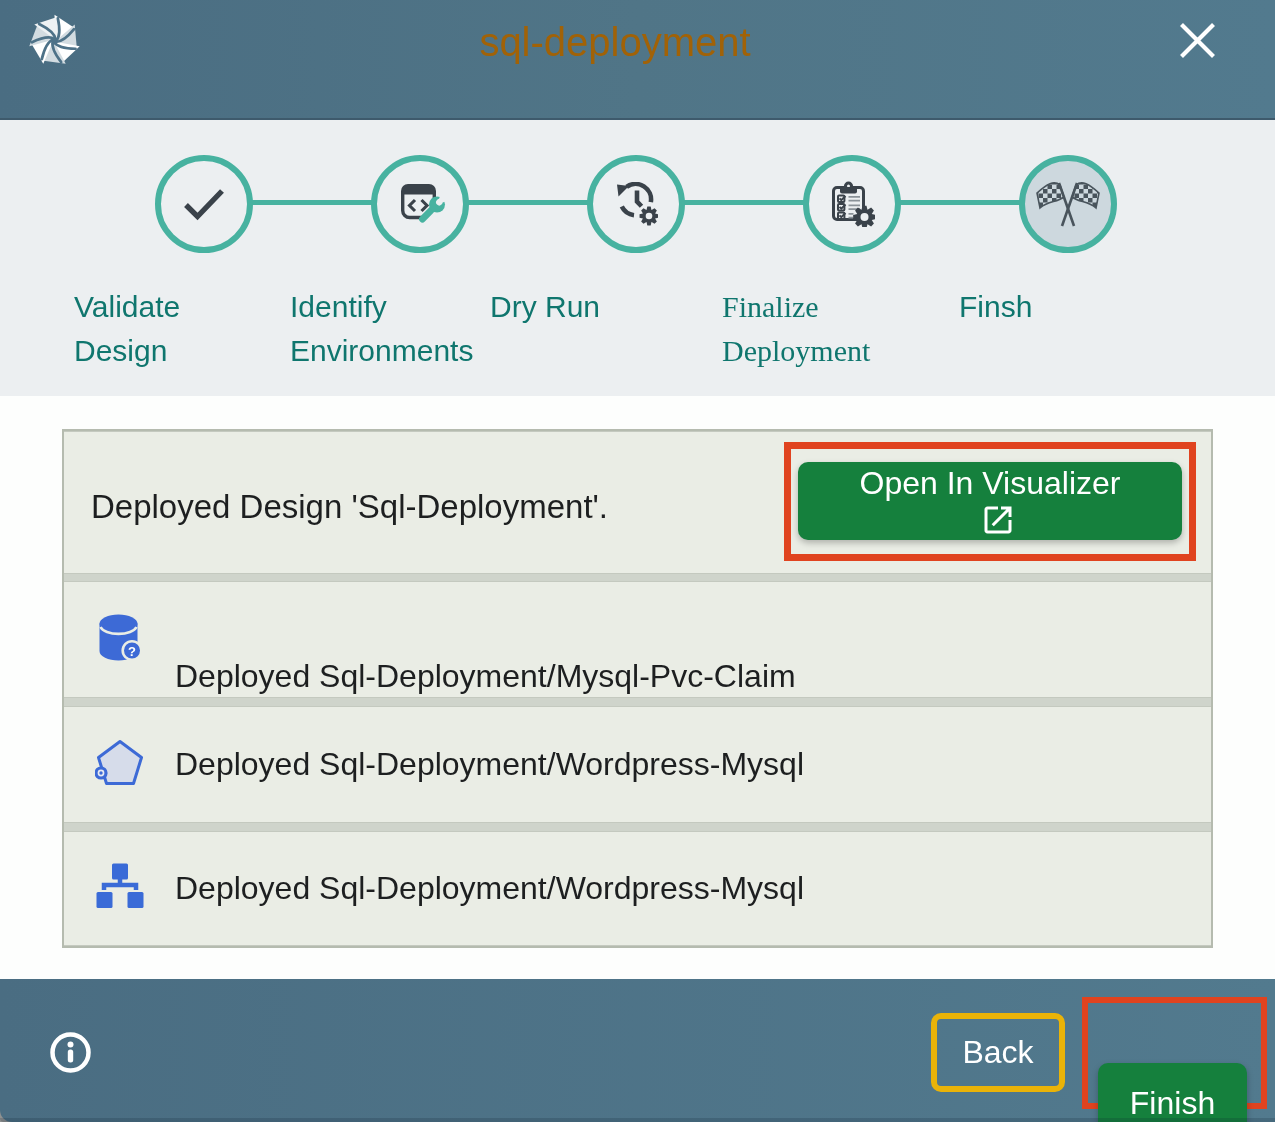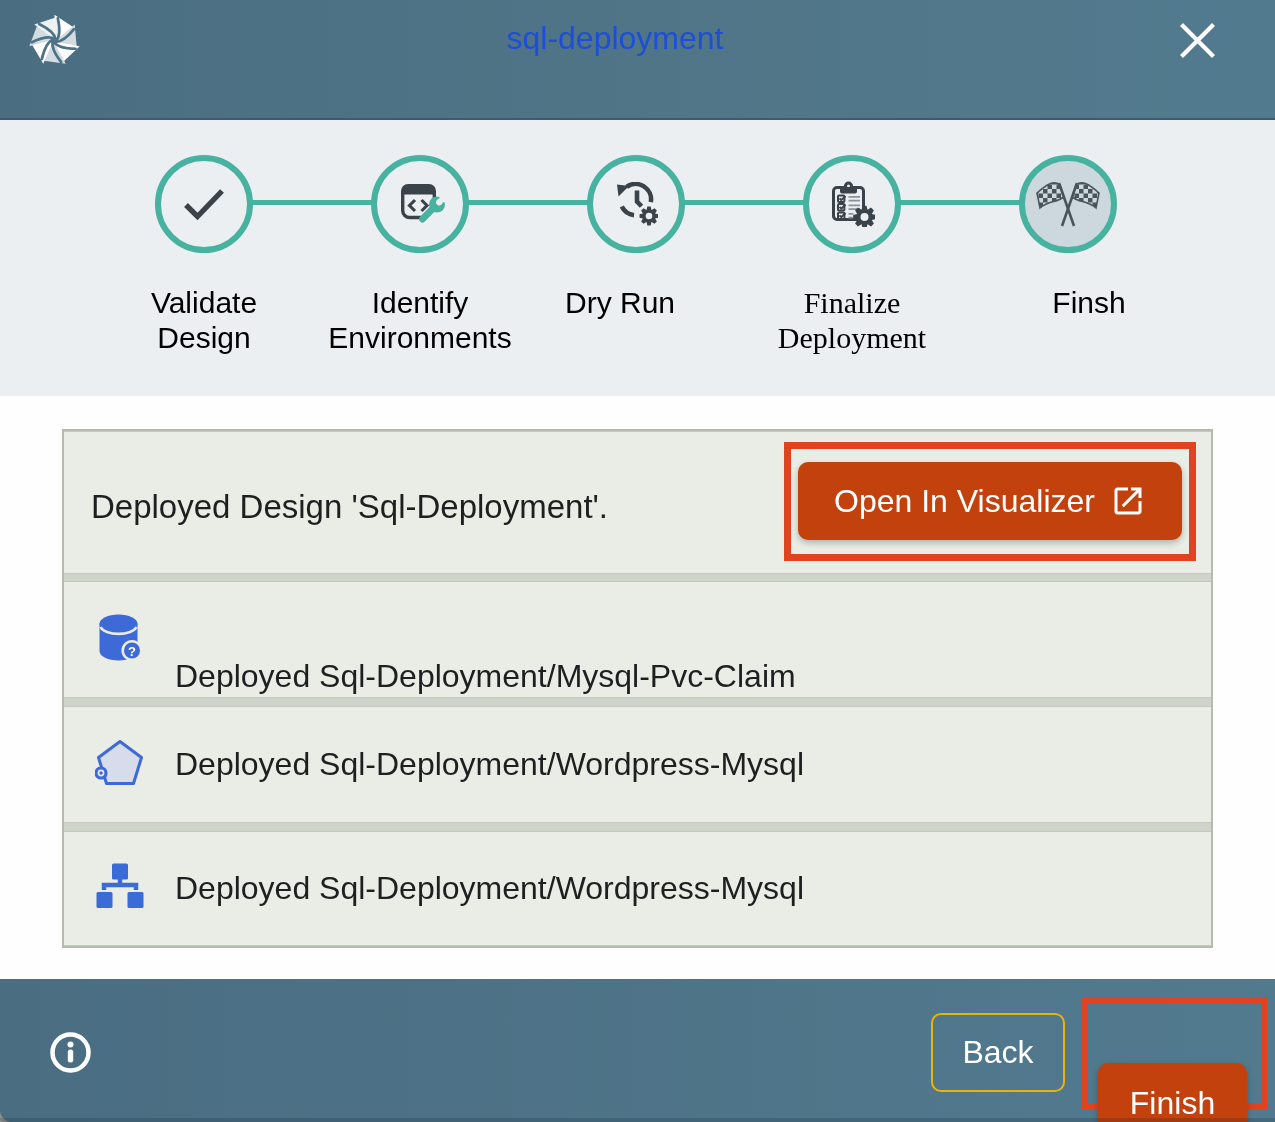--- a/index.html
+++ b/index.html
@@ -9,7 +9,7 @@
   
   #header{left:0;top:0;width:1275px;height:118px;border-bottom:2px solid #3e5a6c;
           background:linear-gradient(90deg,#4a6d82 0%,#507587 50%,#527a8e 100%);}
-  #title{left:0;top:20px;width:1230px;text-align:center;font-size:32px;color:#1d4ed8;}
+  #title{left:0;top:20px;width:1230px;text-align:center;font-size:40px;color:#a16207;}
   
   #strip{left:0;top:120px;width:1275px;height:276px;background:#eceff1;}
   .conn{top:200px;height:5px;background:#47b2a0;}

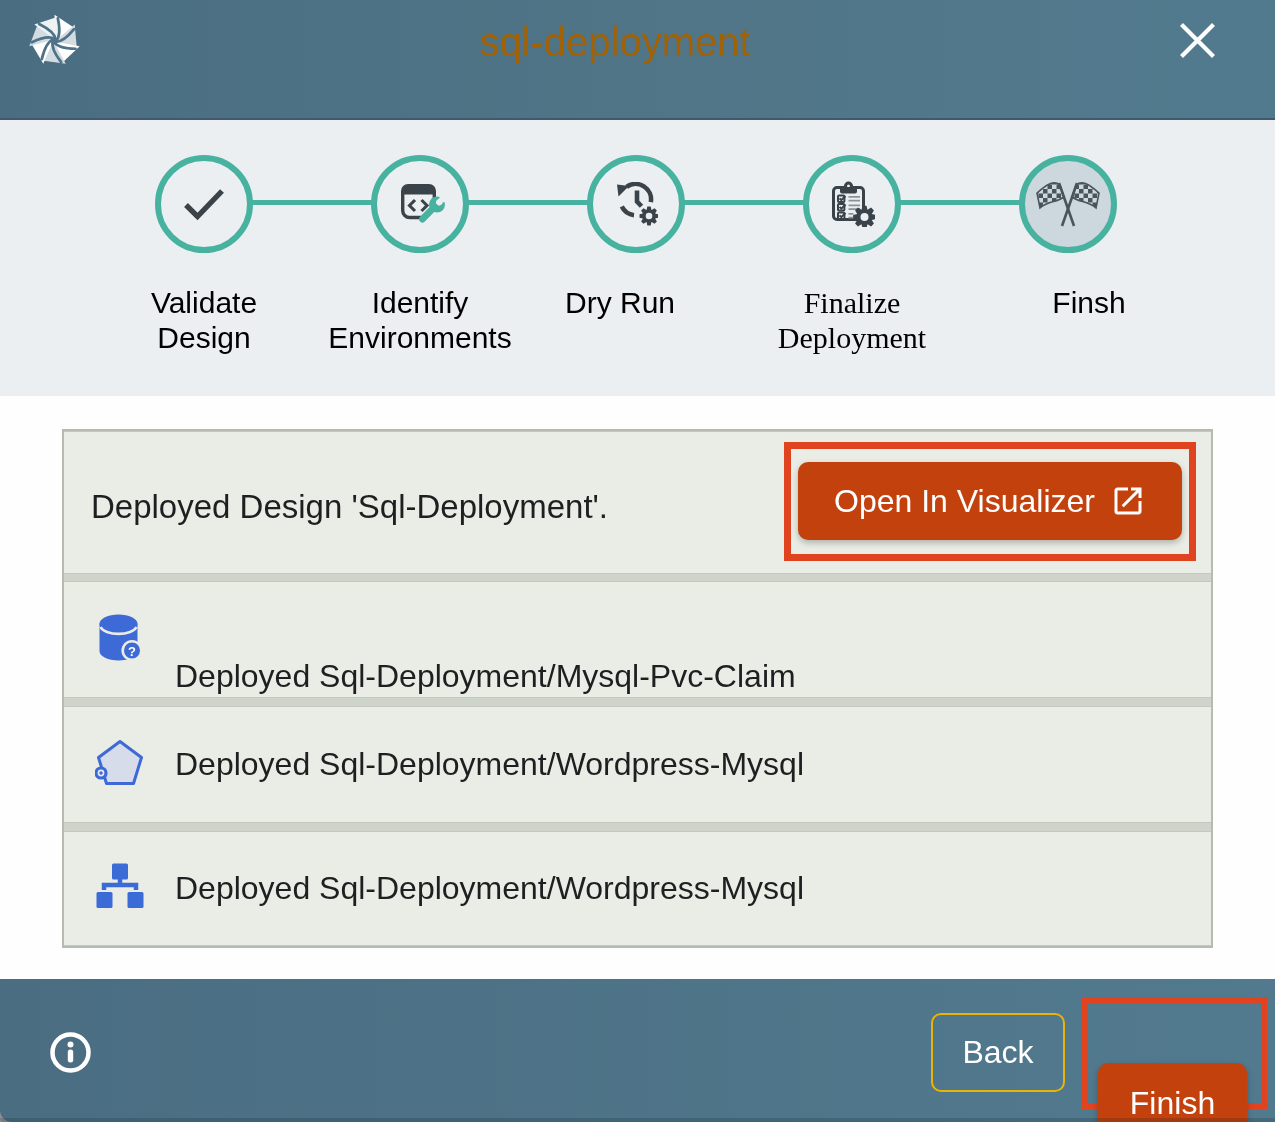--- a/index.html
+++ b/index.html
@@ -15,7 +15,7 @@
   .conn{top:200px;height:5px;background:#47b2a0;}
   .circ{width:86px;height:86px;border:6px solid #47b2a0;border-radius:50%;
         background:#eceff1;top:155px;display:flex;align-items:center;justify-content:center;}
-  .slabel{top:285px;width:260px;text-align:center;font-size:30px;line-height:35px;color:#000000;}
+  .slabel{top:285px;width:260px;text-align:left;font-size:30px;line-height:44px;color:#0f766e;}
   
   #rows{left:62px;top:429px;width:1147px;background:#cfd4cb;border:2px solid #b5bbaf;}
   .row{background:#eaede5;position:relative;box-shadow:inset 0 1px 0 #c4c9bf, inset 0 -1px 0 #c4c9bf;}

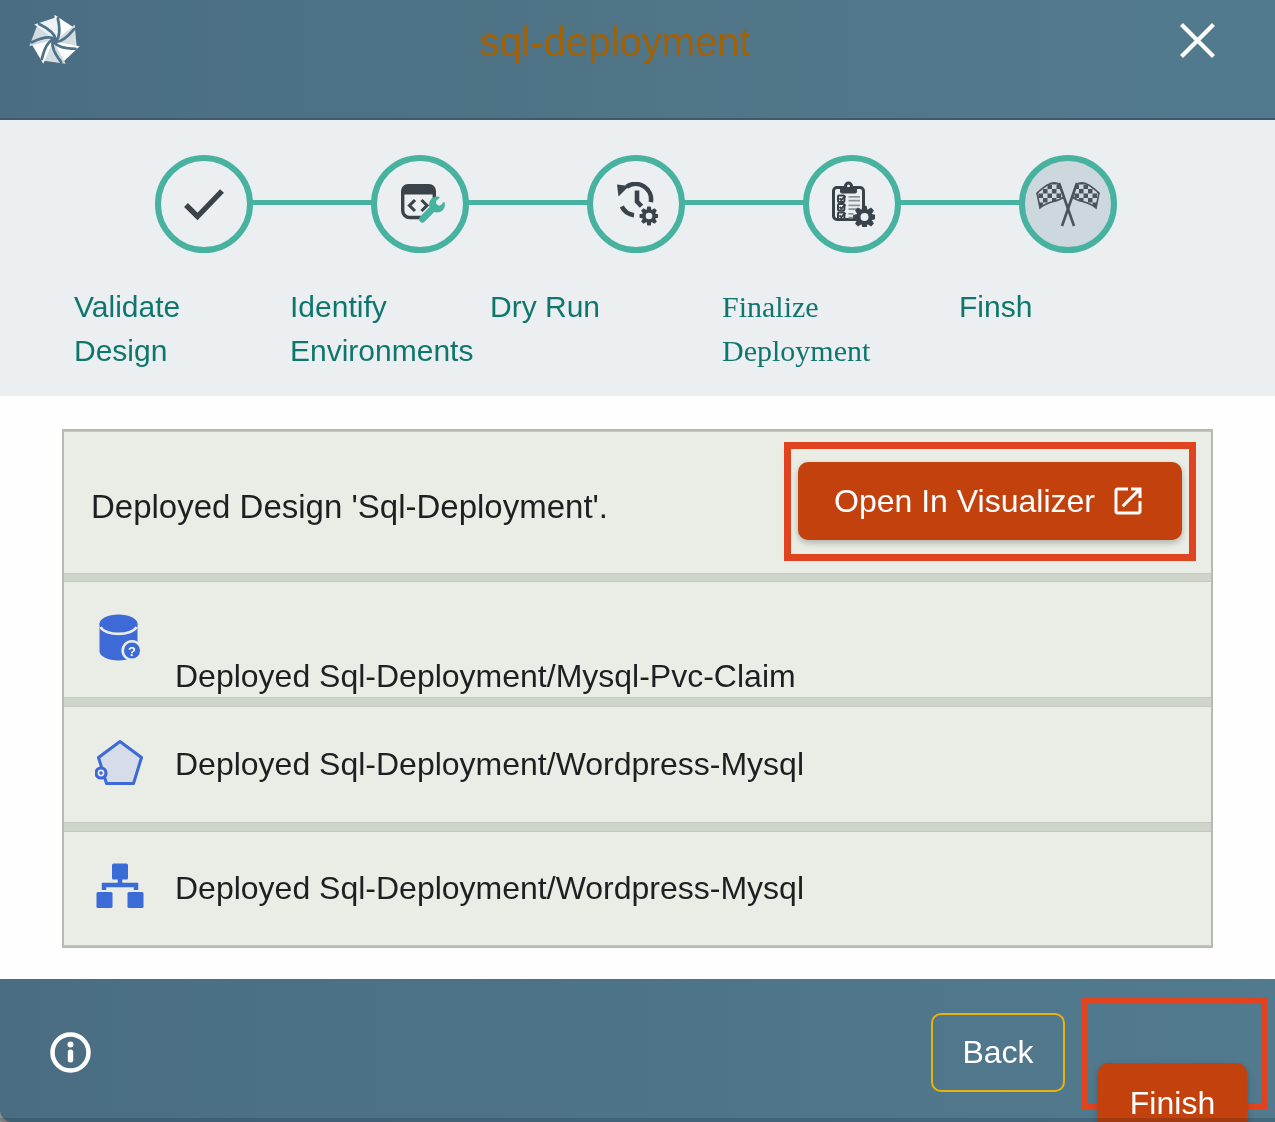--- a/index.html
+++ b/index.html
@@ -26,9 +26,9 @@
           border-bottom-left-radius:12px;}
   #cornerbg{left:0;top:1108px;width:14px;height:14px;background:#8f9190;z-index:-1;}
   .redbox{border:6px solid #e0431f;}
-  .tealbtn{background:#c2410c;color:#fff;border-radius:10px;display:flex;
+  .tealbtn{background:#15803d;color:#fff;border-radius:10px;display:flex;
            align-items:center;justify-content:center;
-           box-shadow:0 3px 6px rgba(0,0,0,0.25);}
+           box-shadow:0 3px 6px rgba(0,0,0,0.25);flex-direction:column;}
 </style>
 </head>
 <body>

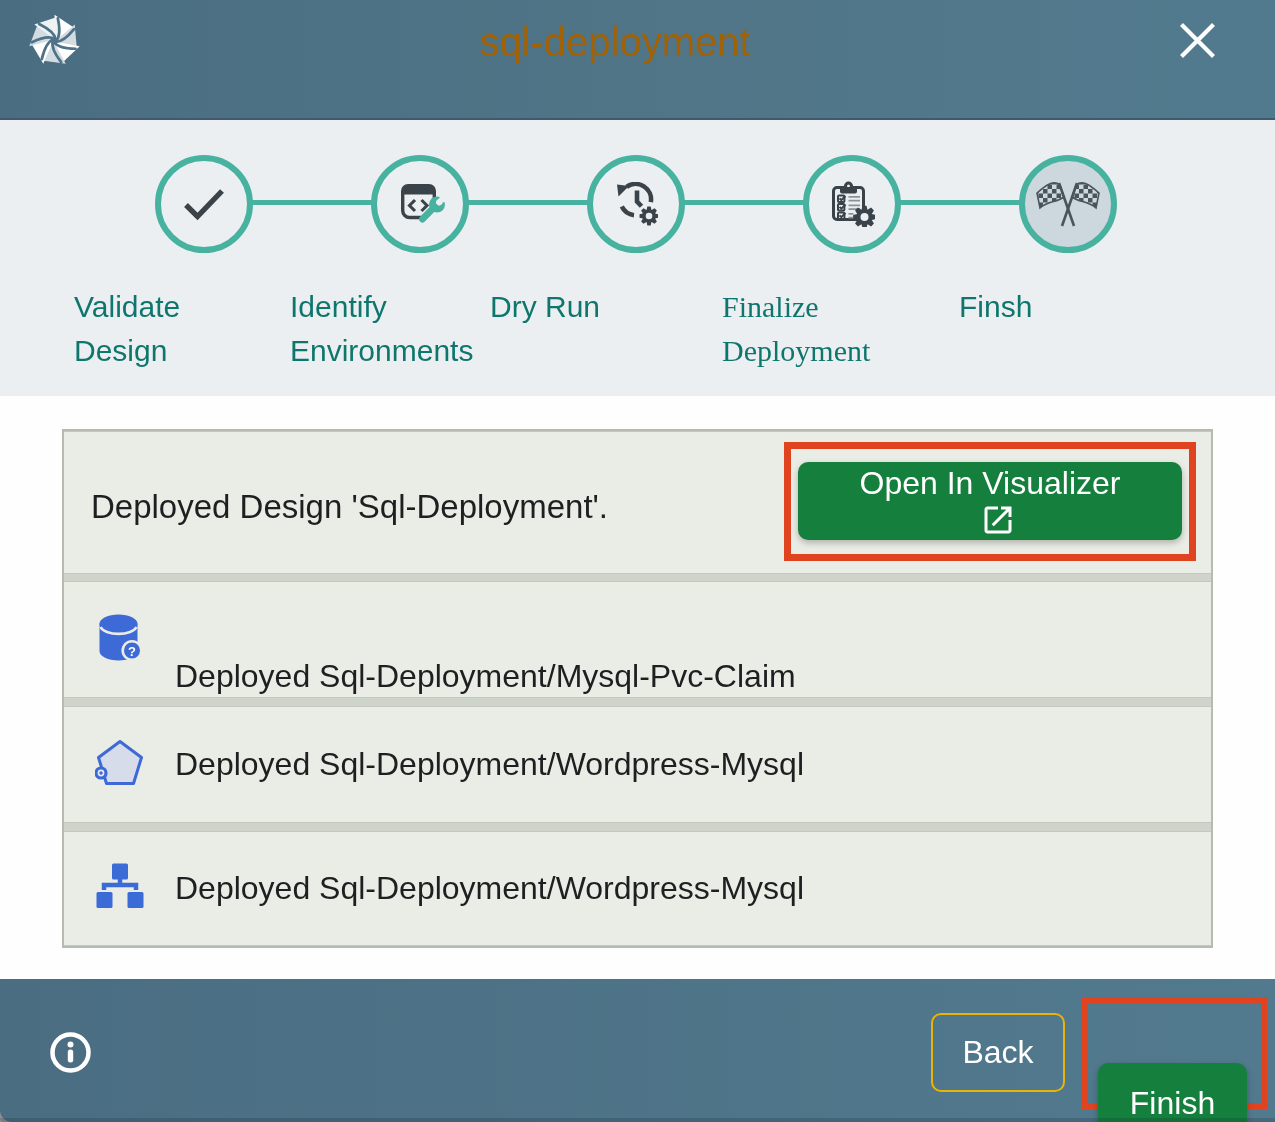--- a/index.html
+++ b/index.html
@@ -182,7 +182,7 @@
     <rect x="17.8" y="17.5" width="5.4" height="13" rx="2.5" fill="#fff"></rect>
   </svg>
   <div class="abs" id="backbtn" style="left:931px;top:1013px;width:134px;height:79px;
-       border:2px solid #eab308;border-radius:10px;box-sizing:border-box;
+       border:6px solid #eab308;border-radius:10px;box-sizing:border-box;
        display:flex;align-items:center;justify-content:center;color:#fff;font-size:32px;">Back</div>
   <div class="abs redbox" style="left:1082px;top:997px;width:173px;height:100px;"></div>
   <div class="abs tealbtn" style="left:1098px;top:1063px;width:149px;height:80px;font-size:32px;">Finish</div>

